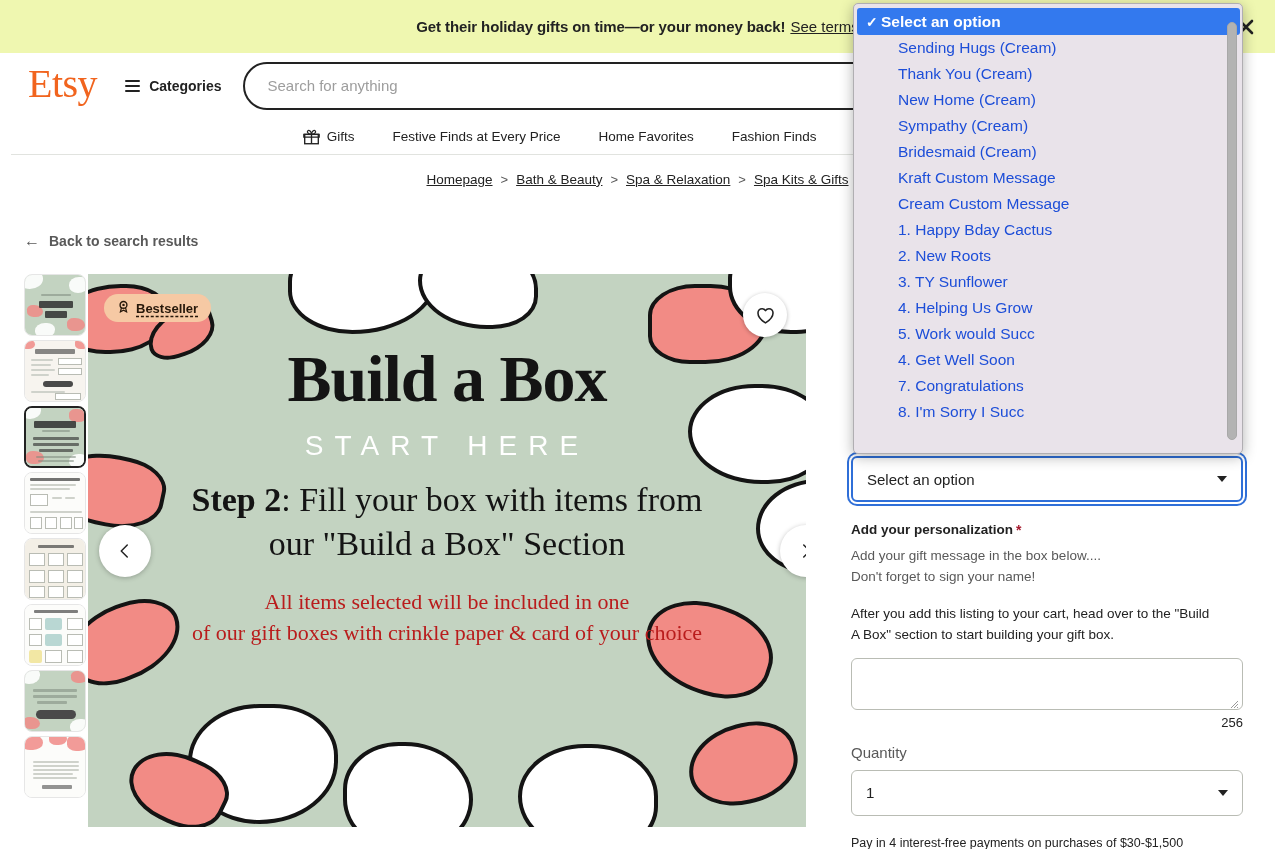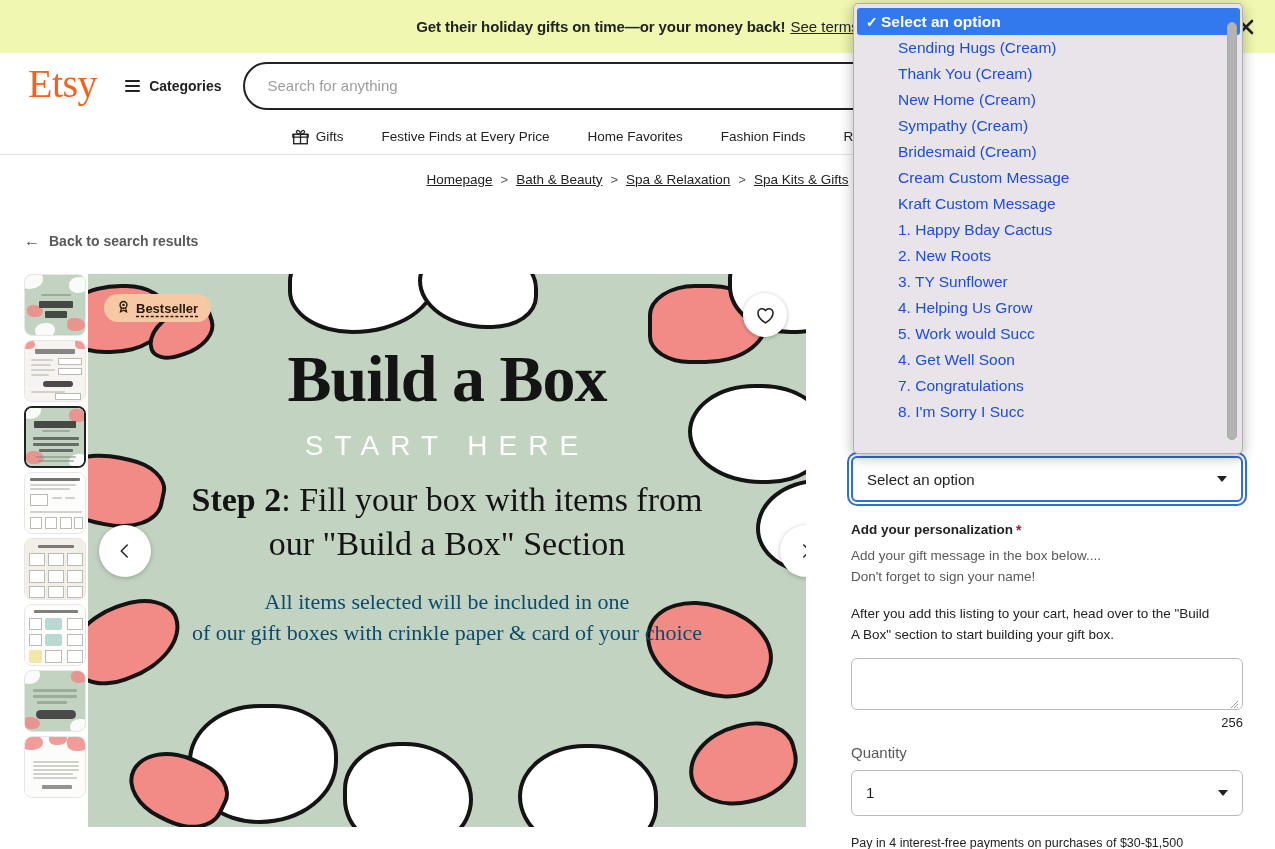--- a/index.html
+++ b/index.html
@@ -65,7 +65,7 @@
 
   
   .navbar {
-    position: absolute; left: 0; top: 118px; width: 1145px; height: 37px;
+    position: absolute; left: 11px; top: 118px; width: 1145px; height: 37px;
     background: #fff; border-bottom: 1px solid #e1e3df;
     display: flex; align-items: center; justify-content: center; gap: 38px;
   }

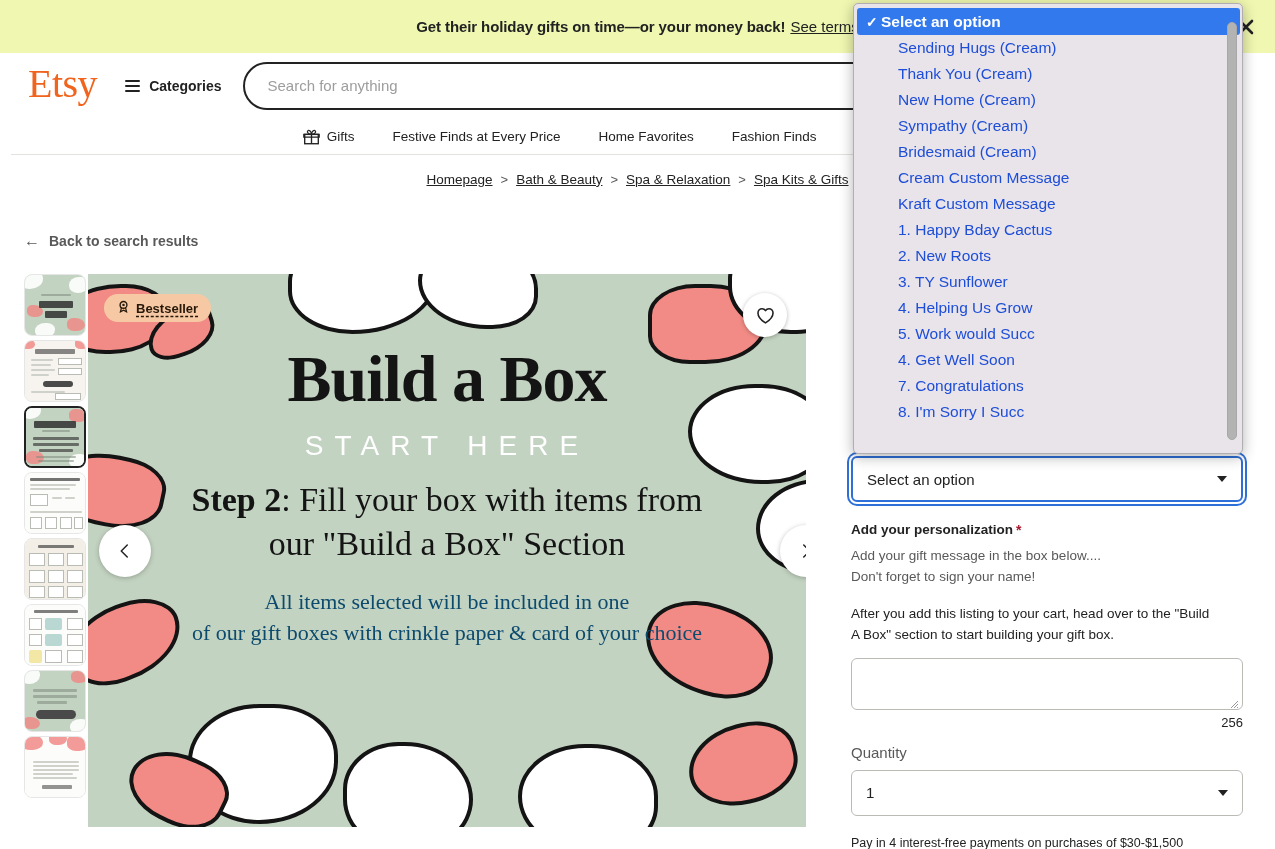--- a/index.html
+++ b/index.html
@@ -573,10 +573,10 @@
           <span>Bridesmaid (Cream)</span>
         </div>
       <div class="dd-item">
+          <span>Kraft Custom Message</span>
+        </div>
+      <div class="dd-item">
           <span>Cream Custom Message</span>
-        </div>
-      <div class="dd-item">
-          <span>Kraft Custom Message</span>
         </div>
       <div class="dd-item">
           <span>1. Happy Bday Cactus</span>

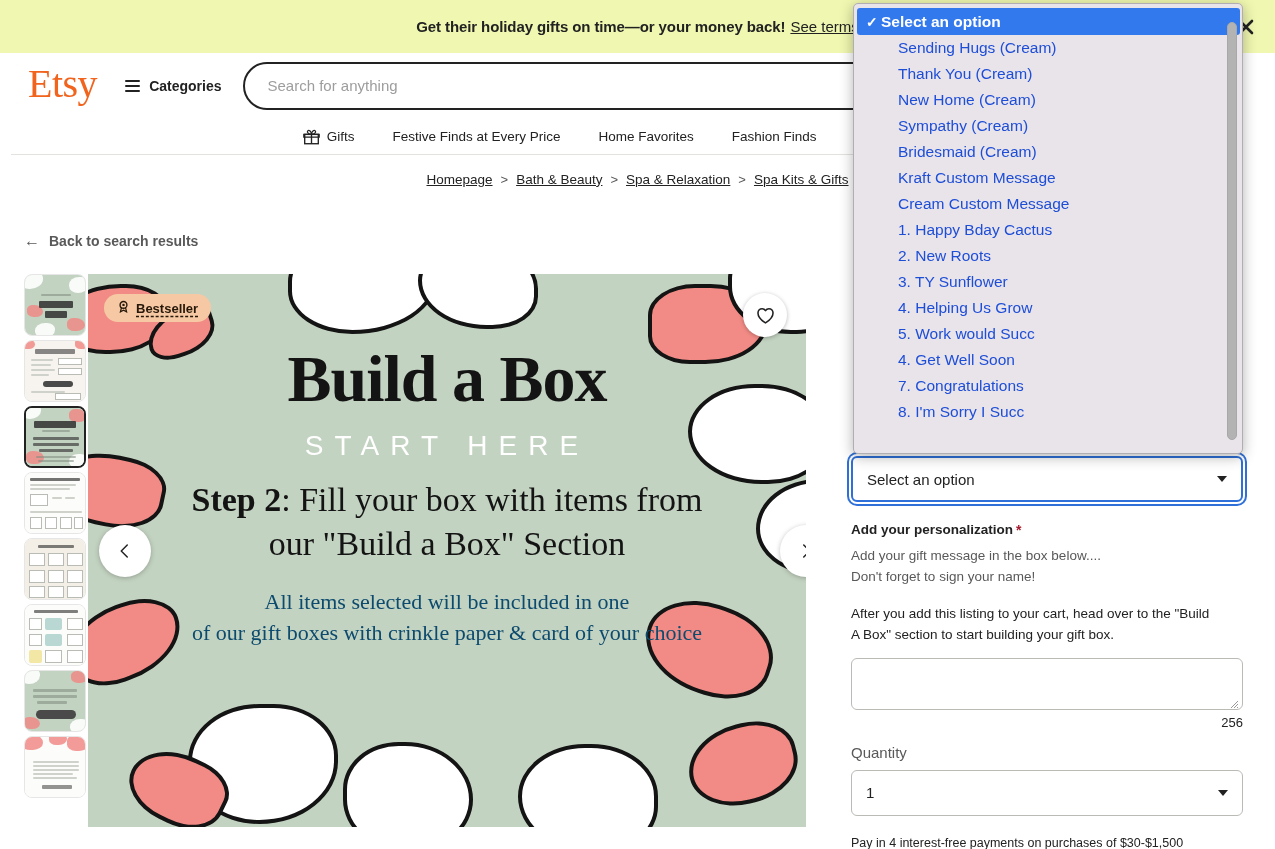--- a/index.html
+++ b/index.html
@@ -150,7 +150,7 @@
   .mi-step b { font-weight:700; }
   .mi-step.s2 { margin-top:16px; }
   .mi-note {
-    font-family:"Liberation Serif", serif; font-size:22px; color:#0c4a6e;
+    font-family:"Liberation Serif", serif; font-size:22px; color:#b91c1c;
     margin-top:22px; line-height:1.4;
   }
 

